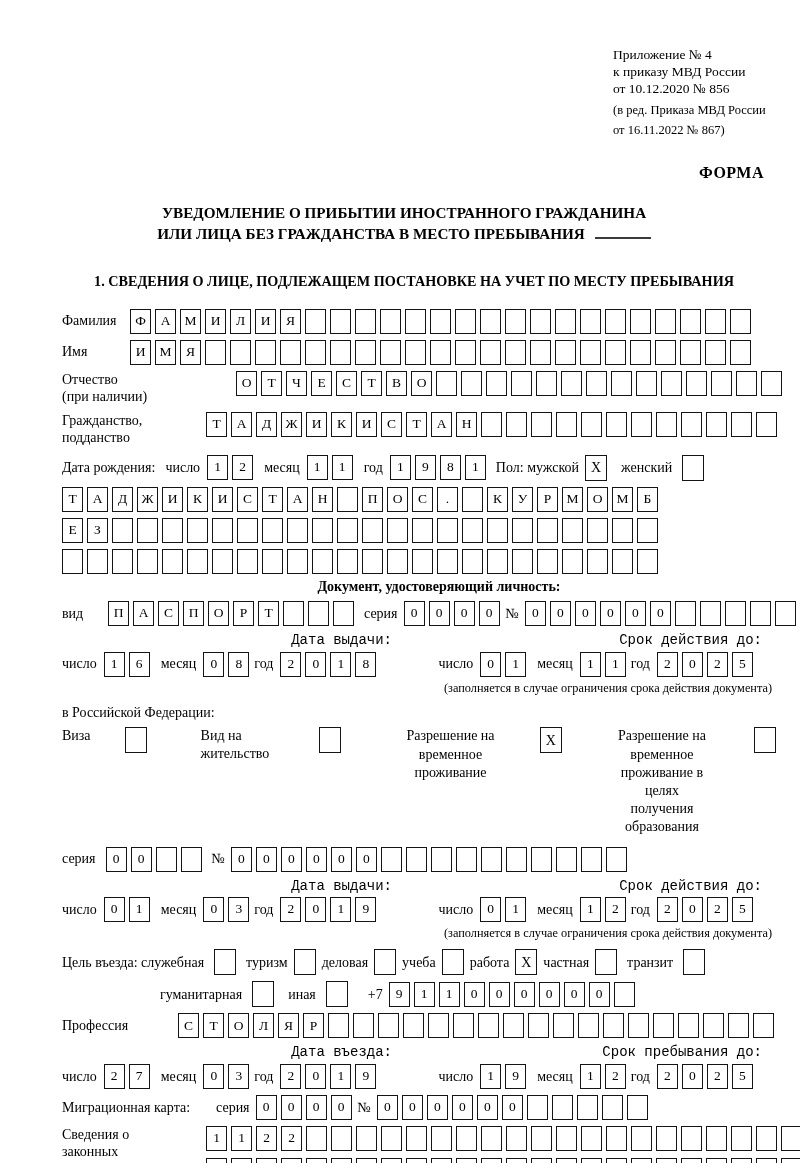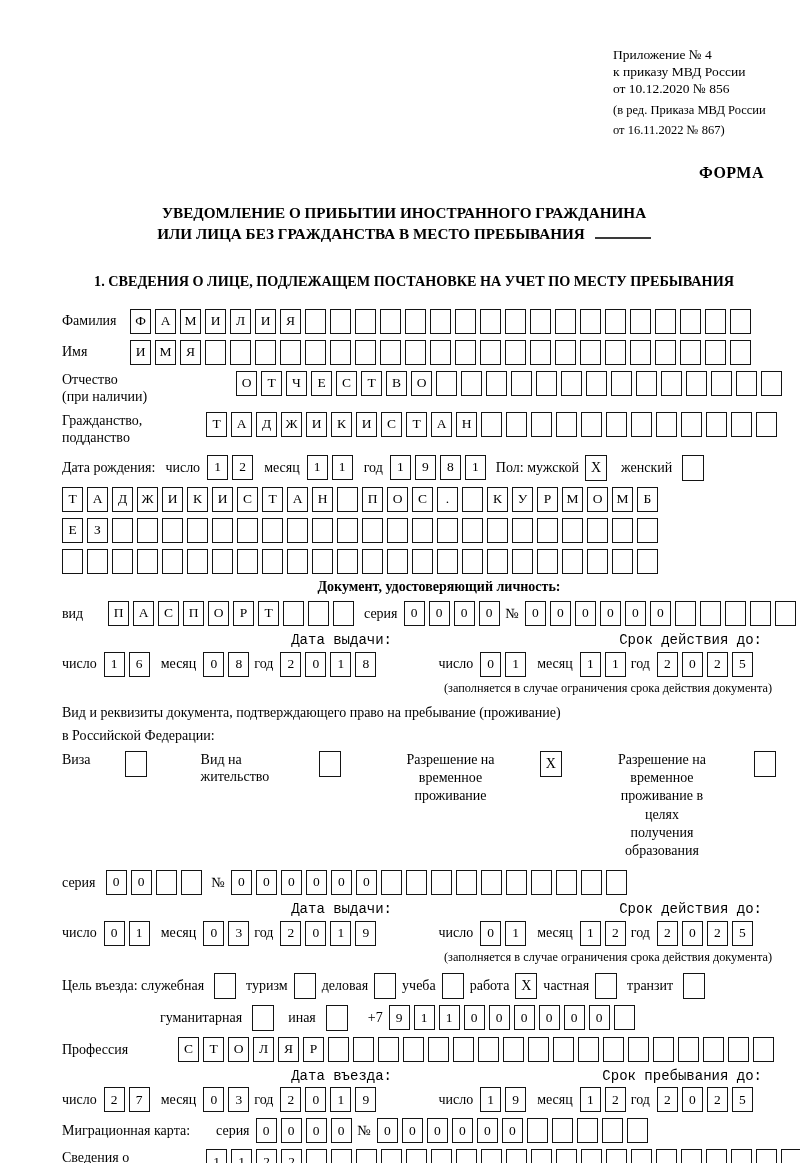--- a/index.html
+++ b/index.html
@@ -385,7 +385,6 @@
   </div>
   <div class="note">(заполняется в случае ограничения срока действия документа)</div>
 
-  <div class="plain">Вид и реквизиты документа, подтверждающего право на пребывание (проживание)</div>
   <div class="plain">в Российской Федерации:</div>
 
   <div class="row top" style="margin-bottom:10px;justify-content:flex-end;">

